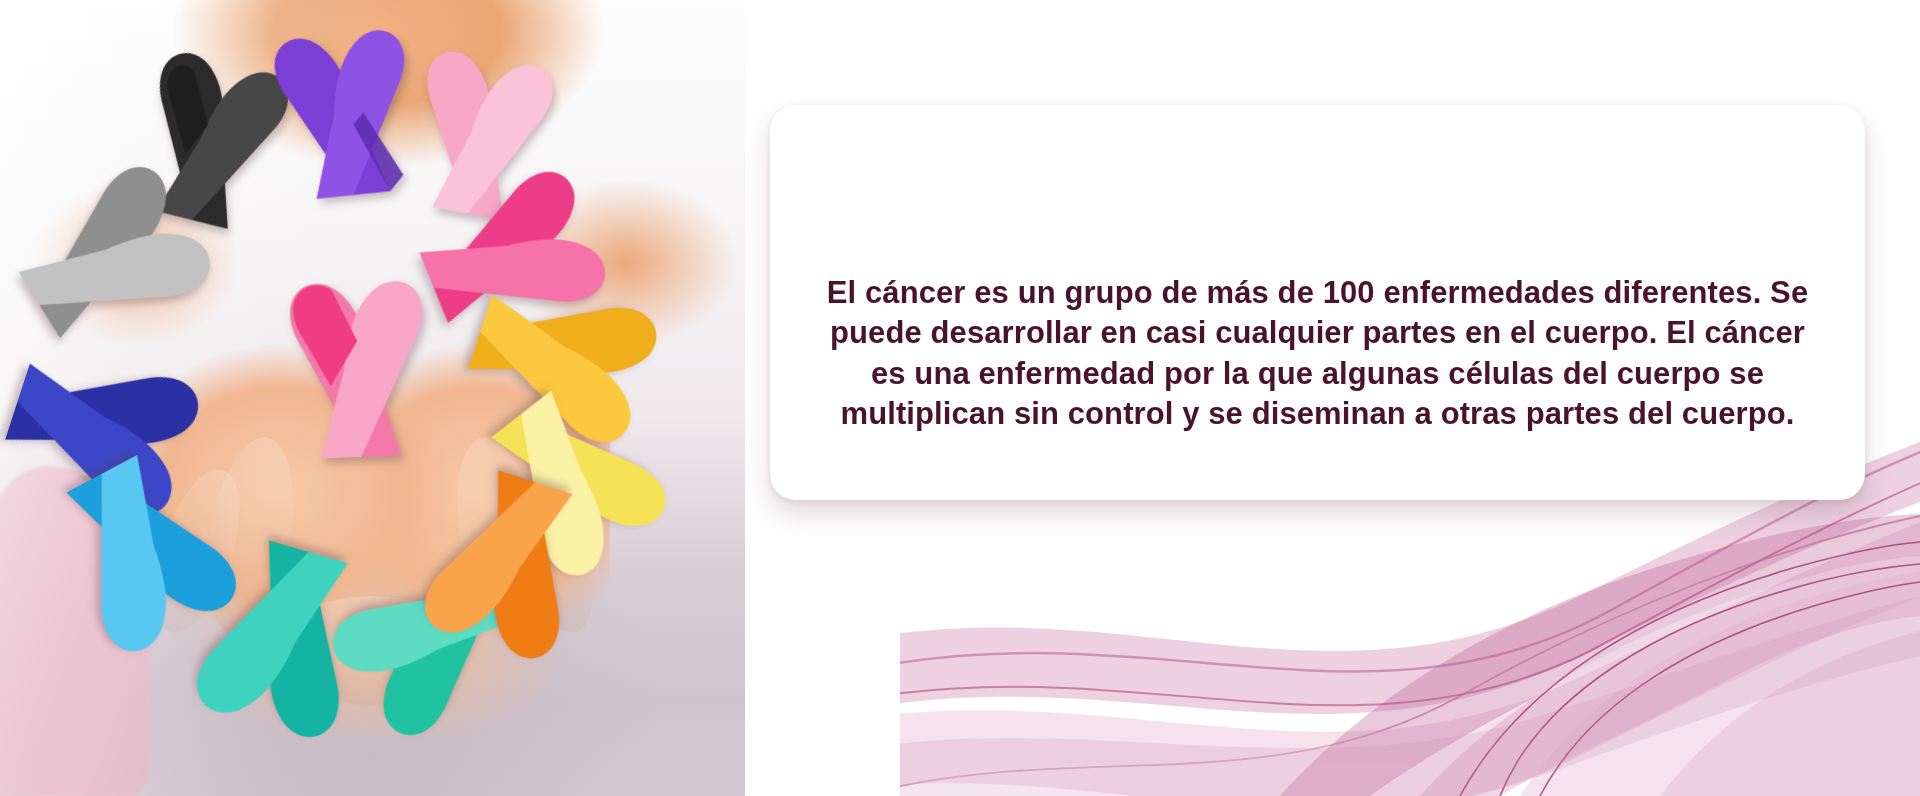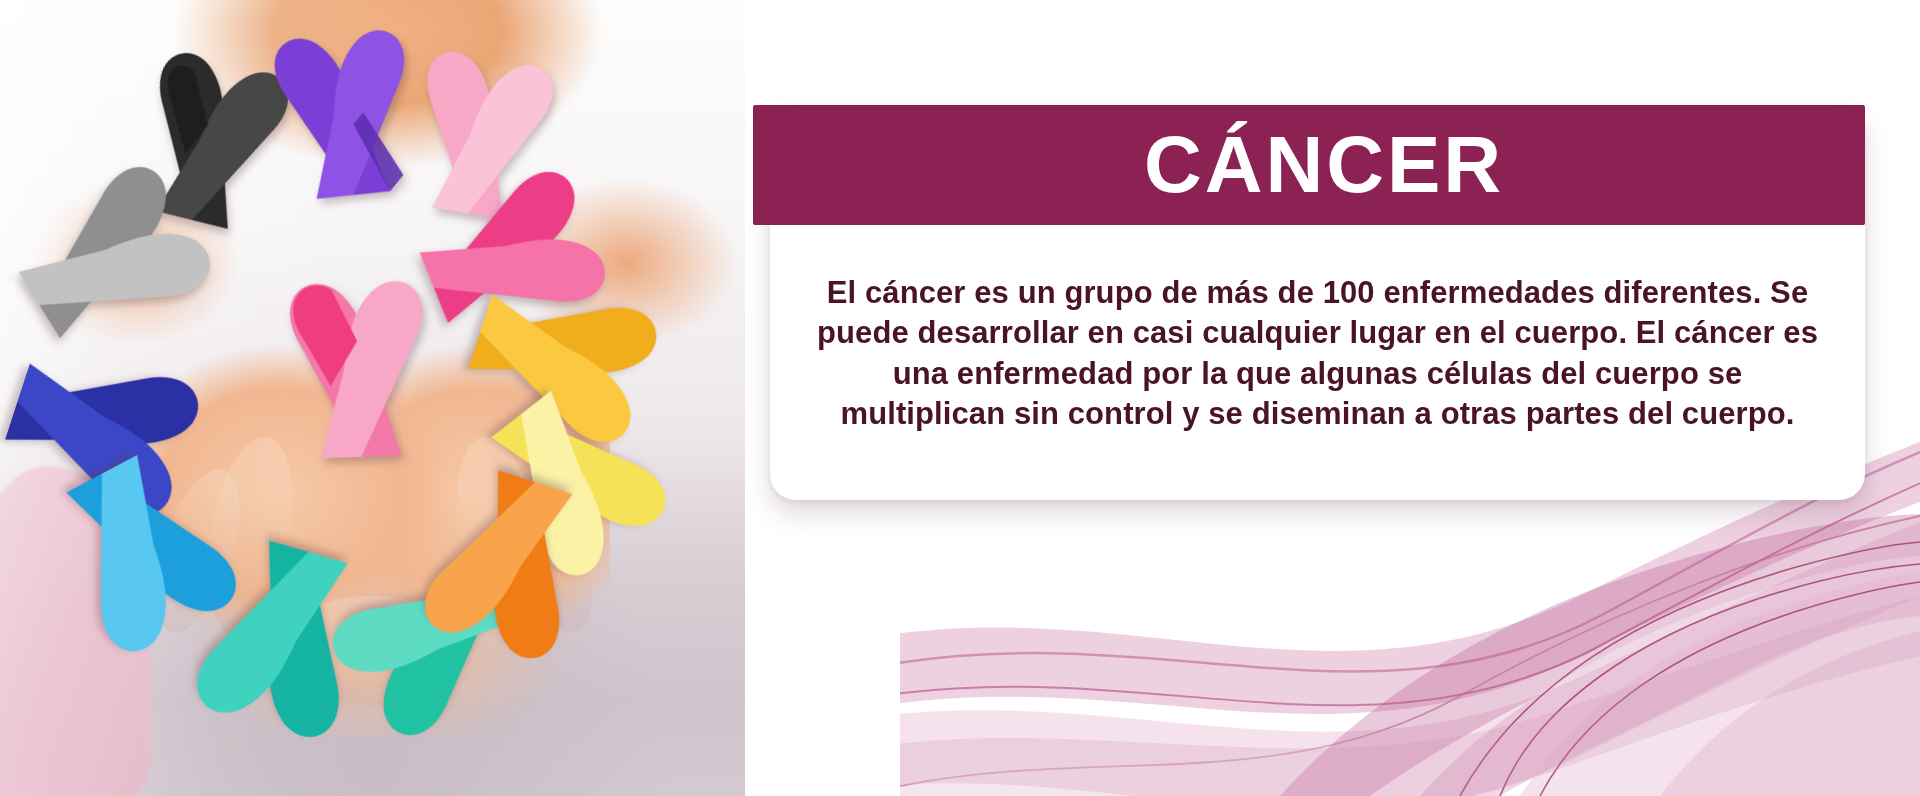--- a/index.html
+++ b/index.html
@@ -256,9 +256,6 @@
 
   <div class="card">
 
-    <div class="title-bar">
-      <span class="title">CÁNCER</span>
-    </div>
 
     <div class="card-body">
       <p class="para"><b>El cáncer es un grupo de más de 100 enfermedades diferentes. Se puede desarrollar en casi cualquier lugar en el cuerpo.</b><span class="light"> El cáncer es una enfermedad por la que algunas células del cuerpo se multiplican sin control y se diseminan a otras partes del cuerpo.</span></p>

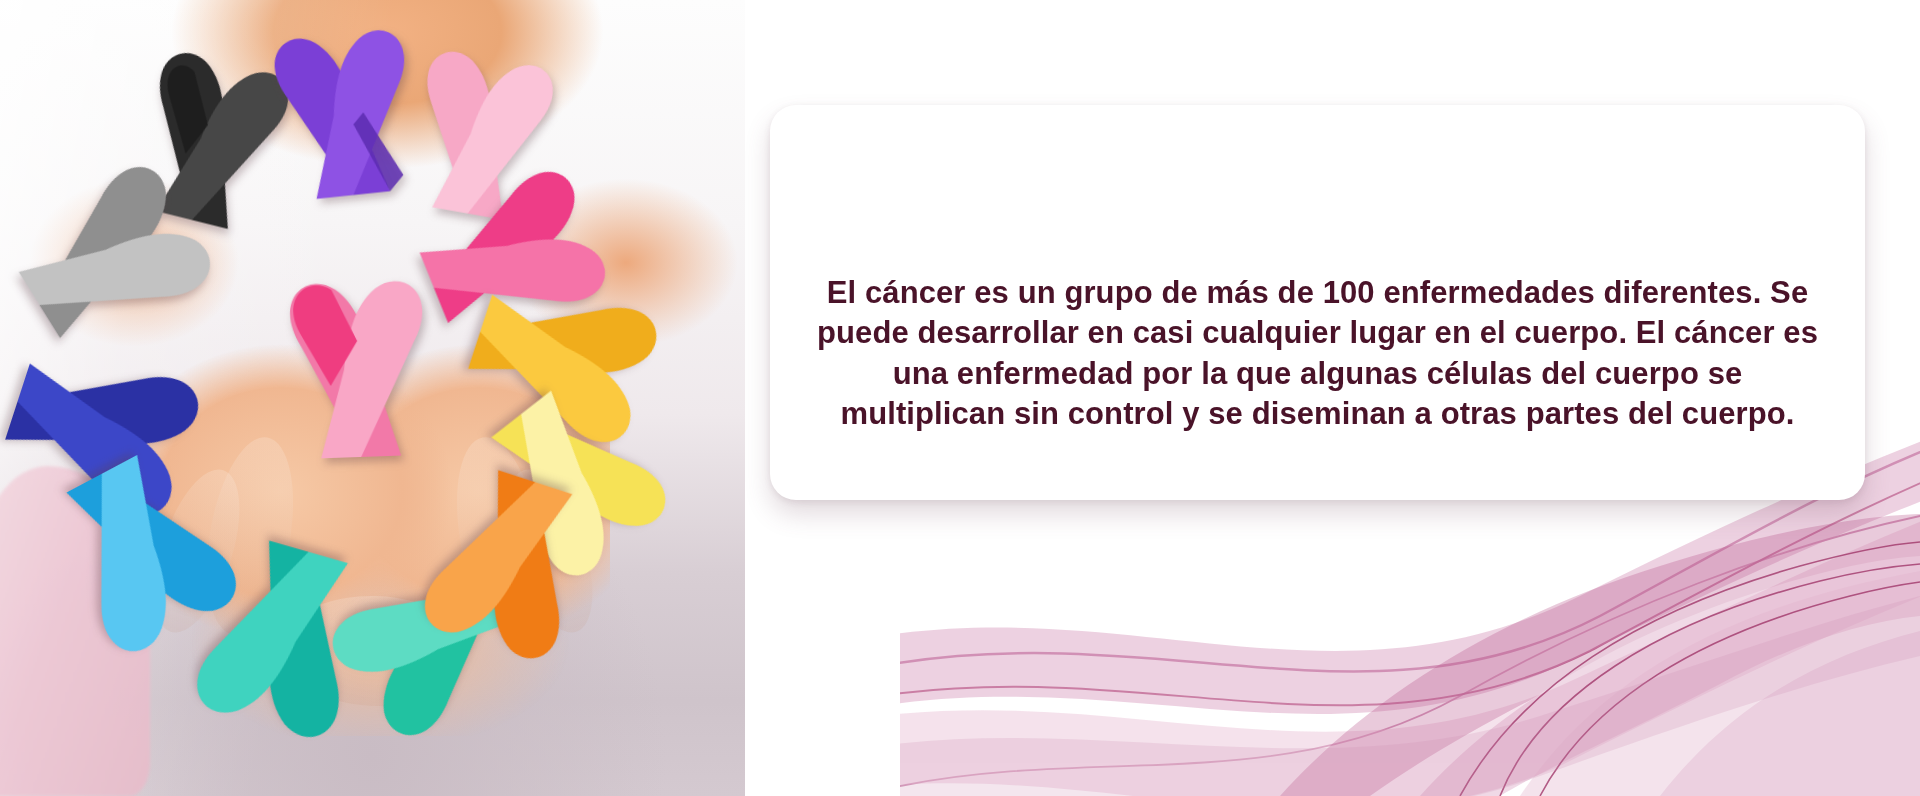--- a/index.html
+++ b/index.html
@@ -258,7 +258,7 @@
 
 
     <div class="card-body">
-      <p class="para"><b>El cáncer es un grupo de más de 100 enfermedades diferentes. Se puede desarrollar en casi cualquier lugar en el cuerpo.</b><span class="light"> El cáncer es una enfermedad por la que algunas células del cuerpo se multiplican sin control y se diseminan a otras partes del cuerpo.</span></p>
+      <p class="para"><b>El cáncer es un grupo de más de 100 enfermedades diferentes. Se puede desarrollar en casi cualquier partes en el cuerpo.</b><span class="light"> El cáncer es una enfermedad por la que algunas células del cuerpo se multiplican sin control y se diseminan a otras partes del cuerpo.</span></p>
     </div>
 
   </div>

